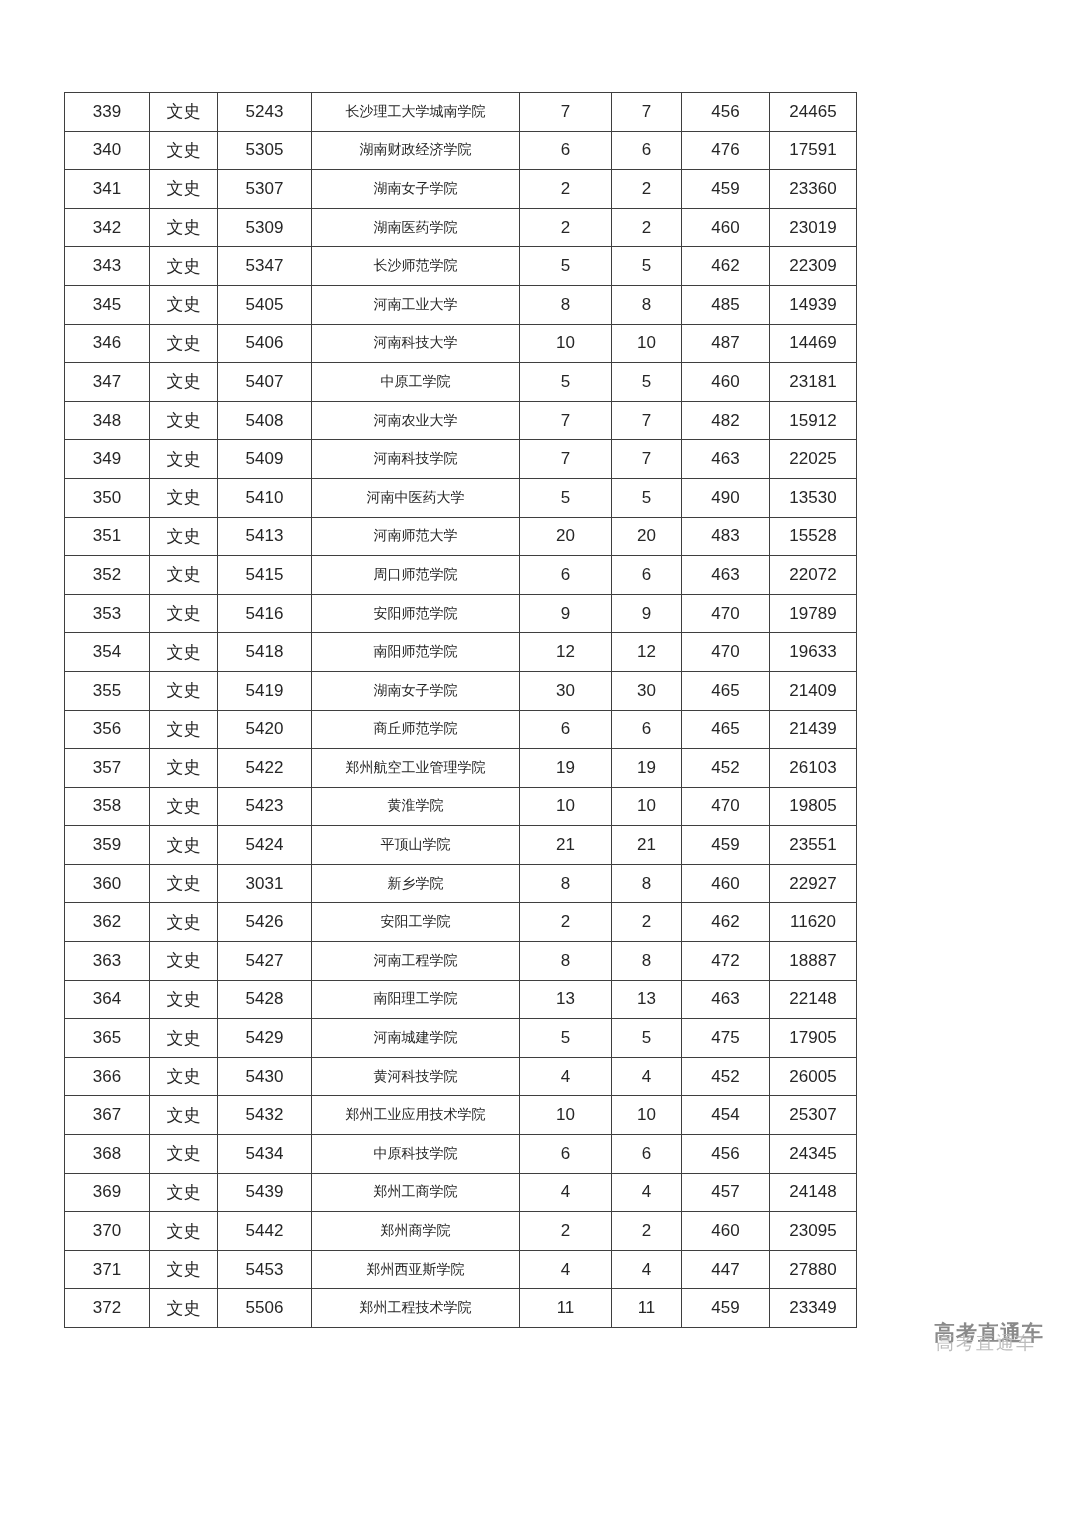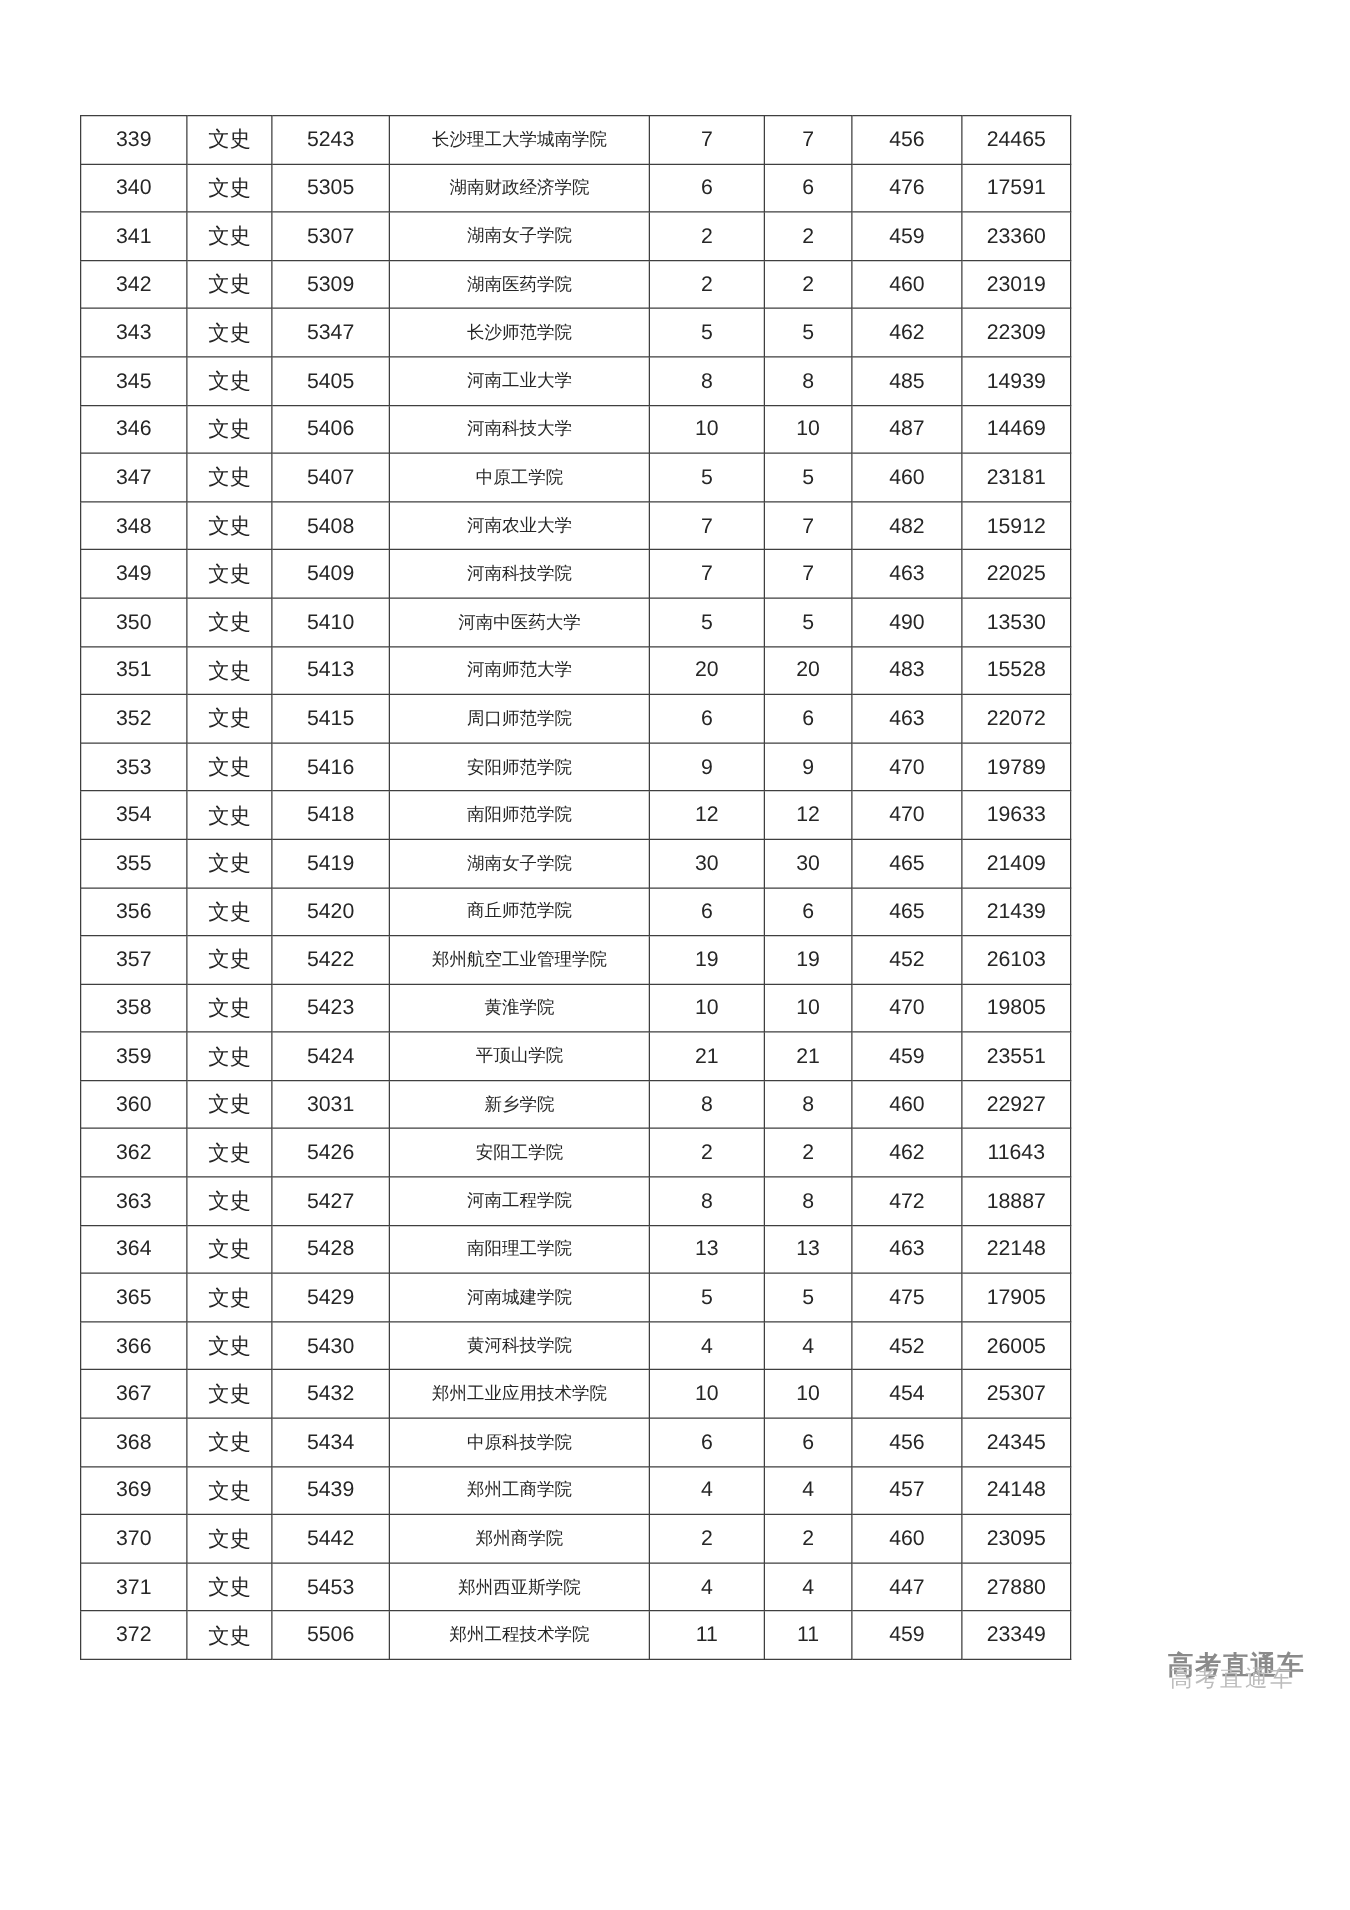--- a/index.html
+++ b/index.html
@@ -296,7 +296,7 @@
           <td class="col-plan">2</td>
           <td class="col-admit">2</td>
           <td class="col-score">462</td>
-          <td class="col-rank">11643</td>
+          <td class="col-rank">11620</td>
         </tr>
         <tr>
           <td class="col-no">363</td>

